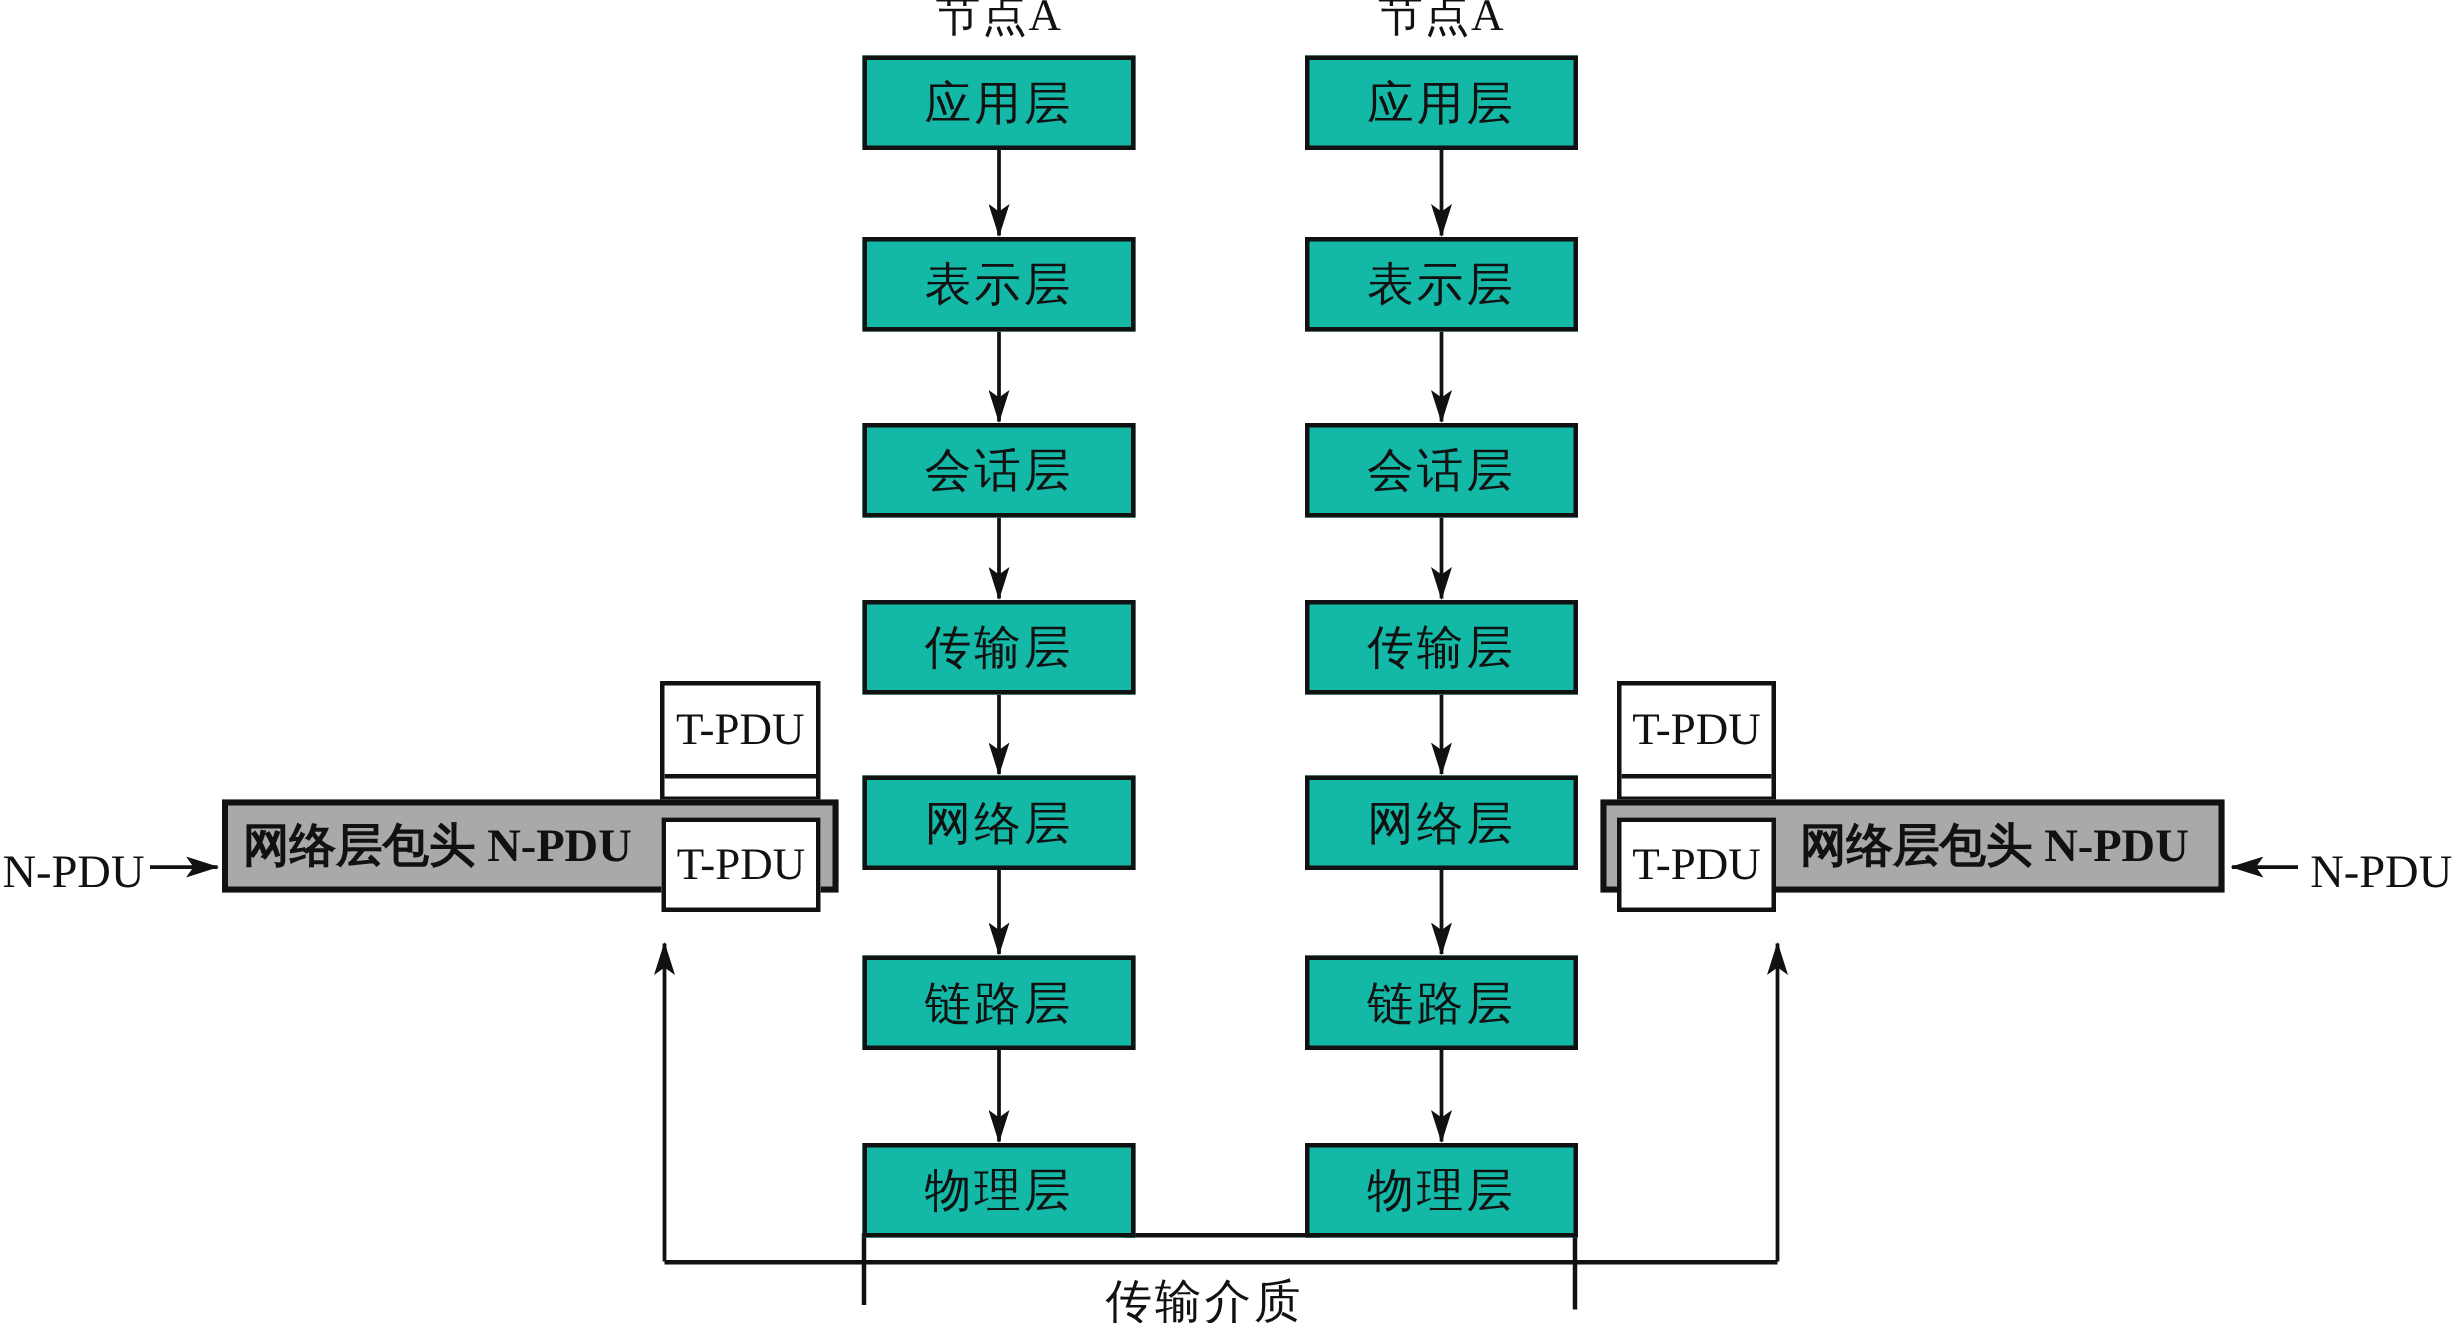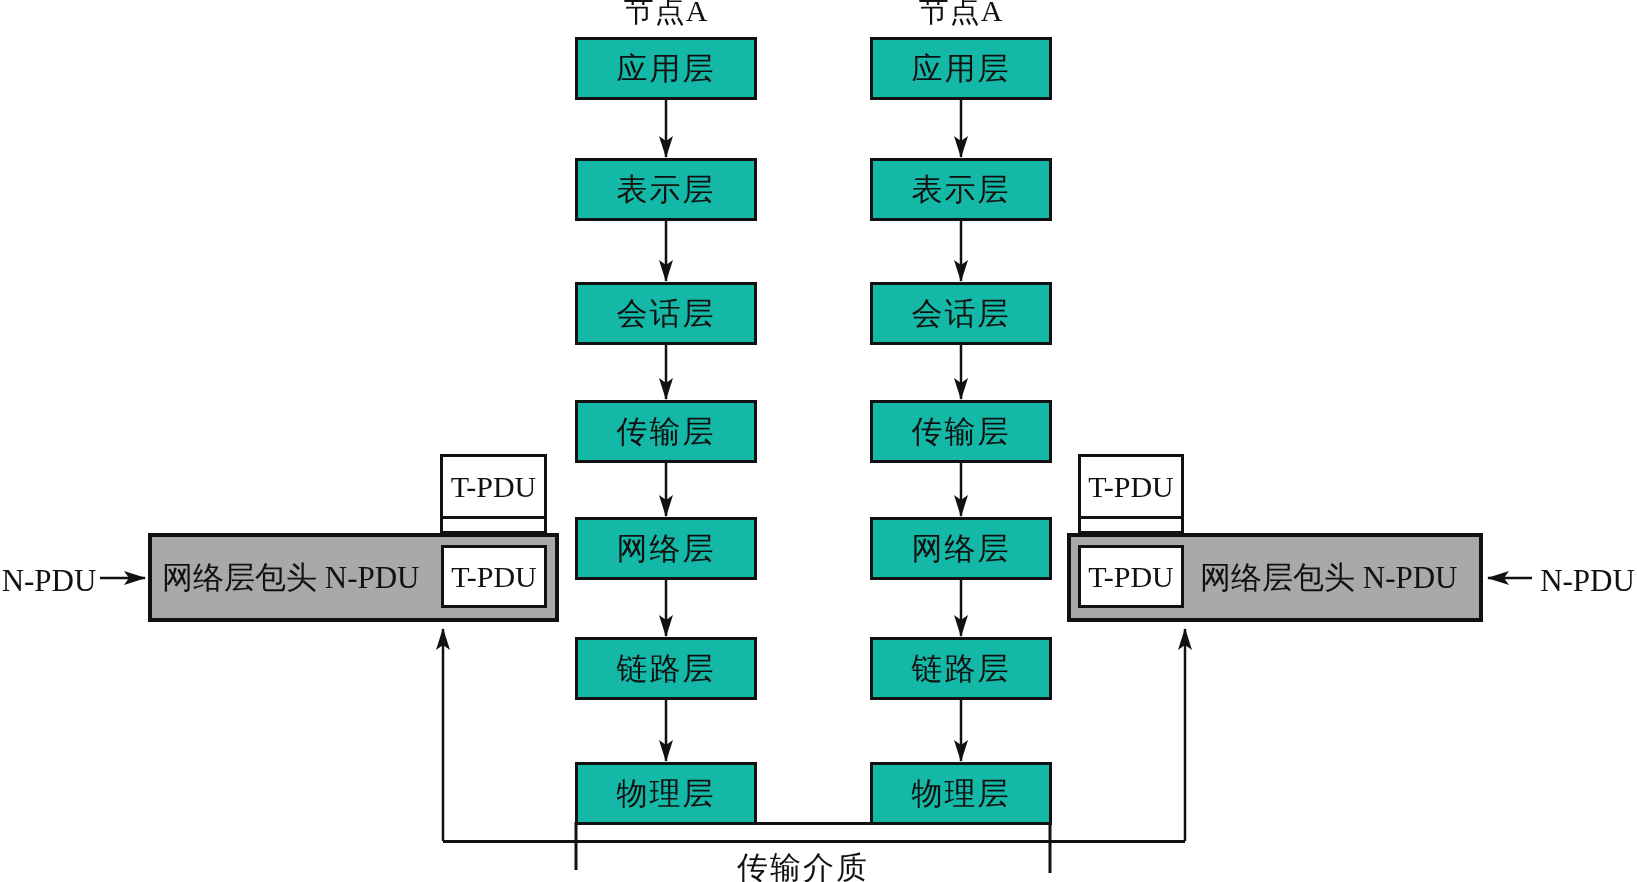--- a/index.html
+++ b/index.html
@@ -29,10 +29,10 @@
     font-size:31px;z-index:2;letter-spacing:2px;
   }
   .gray-box{
-    position:absolute;height:89px;box-sizing:border-box;
+    position:absolute;height:62px;box-sizing:border-box;
     border:4px solid var(--line);background:var(--gray-fill);
     display:flex;align-items:center;
-    font-size:31px;z-index:4;white-space:nowrap;
+    font-size:31px;z-index:4;white-space:nowrap;font-weight:bold;
   }
   .tpdu-col{
     position:absolute;width:107px;height:80px;box-sizing:border-box;

